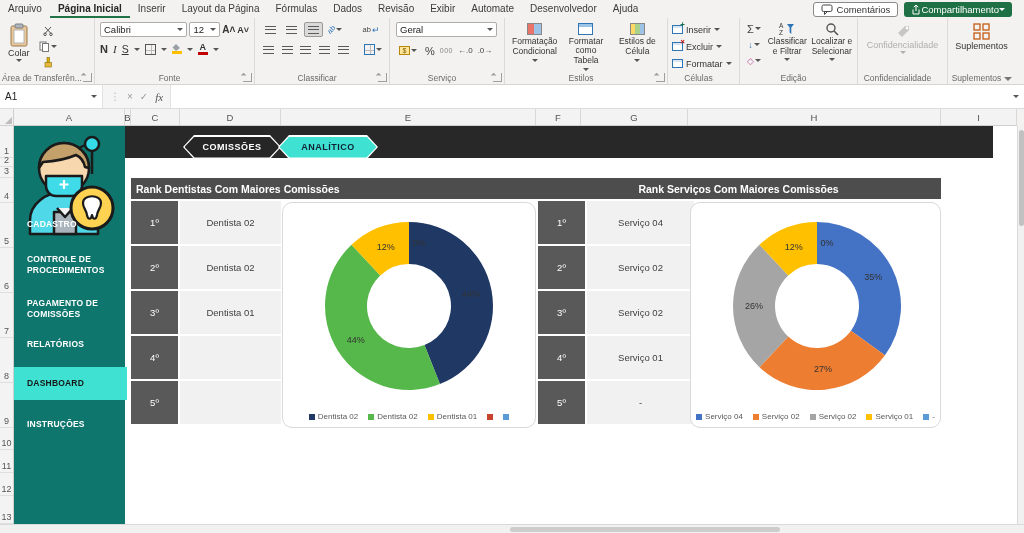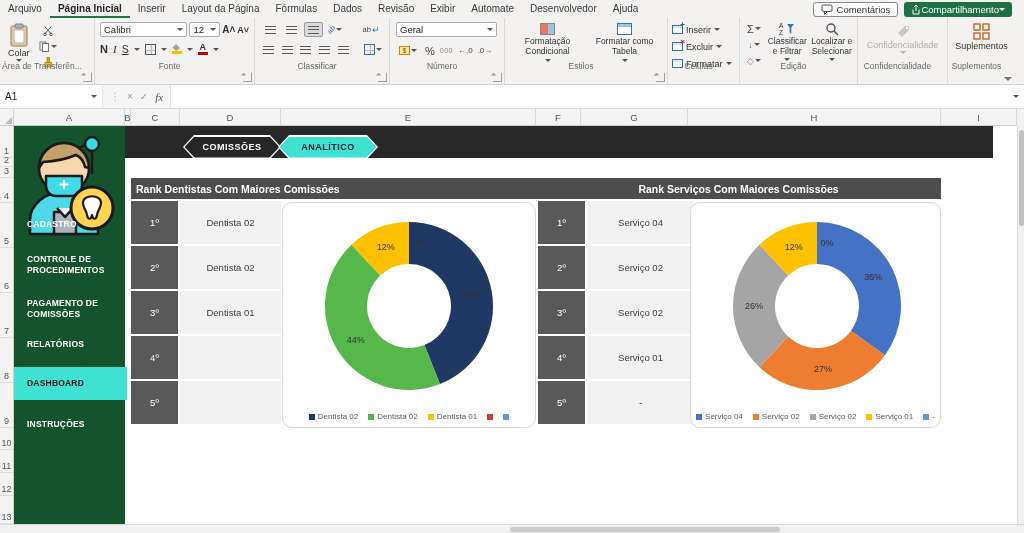--- a/index.html
+++ b/index.html
@@ -290,6 +290,11 @@
           <span>Formatar como Tabela</span>
           <span class="caret"></span>
         </div>
+        <div class="style-btn">
+          <span style="width:15px;height:12px;border:1px solid #888;background:linear-gradient(90deg,#ffd966 33%,#a9d18e 33% 66%,#9dc3e6 66%);"></span>
+          <span>Estilos de Célula</span>
+          <span class="caret"></span>
+        </div>
       </div>
       <div class="rgroup-label">Estilos</div>
       <span class="launcher"></span>

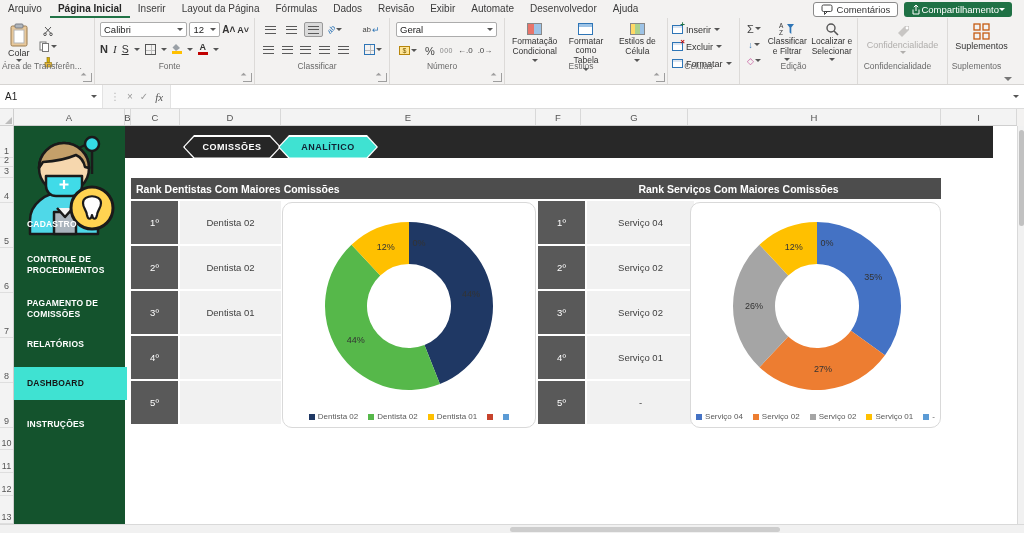--- a/index.html
+++ b/index.html
@@ -20,7 +20,7 @@
 
 .ribbon{position:absolute;top:18px;left:0;right:0;height:67px;background:#f3f2f1;border-bottom:1px solid #d6d4d2;display:flex;}
 .rgroup{position:relative;height:100%;border-right:1px solid #dcdad8;flex:none;}
-.rgroup-label{position:absolute;bottom:13px;left:0;right:10px;text-align:center;font-size:8.5px;color:#6a6a6a;white-space:nowrap;overflow:hidden;}
+.rgroup-label{position:absolute;bottom:1px;left:0;right:10px;text-align:center;font-size:8.5px;color:#6a6a6a;white-space:nowrap;overflow:hidden;}
 .launcher{position:absolute;right:2px;bottom:2px;width:9px;height:9px;border-left:1px solid #8a8a8a;border-top:1px solid #8a8a8a;transform:rotate(180deg);opacity:.8;}
 .launcher::after{content:"";position:absolute;left:2px;top:2px;border-left:4px solid transparent;border-top:4px solid transparent;border-right:4px solid #8a8a8a;transform:rotate(45deg);}
 .rcontent{display:flex;height:53px;padding:3px 4px 0;gap:4px;}

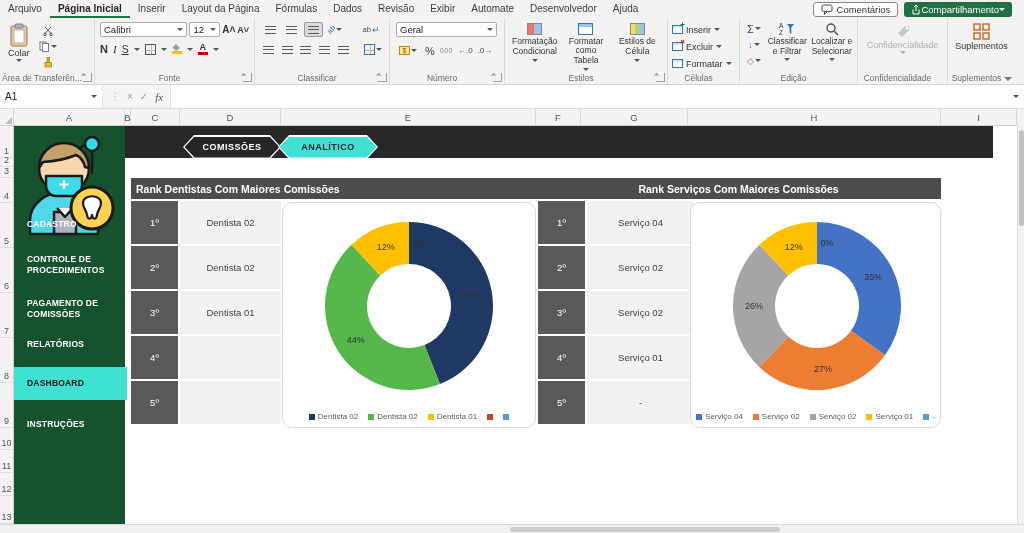--- a/index.html
+++ b/index.html
@@ -274,7 +274,7 @@
           <span style="font-size:8px;color:#444;">.0→</span>
         </div>
       </div>
-      <div class="rgroup-label">Número</div>
+      <div class="rgroup-label">Serviço</div>
       <span class="launcher"></span>
     </div>
 

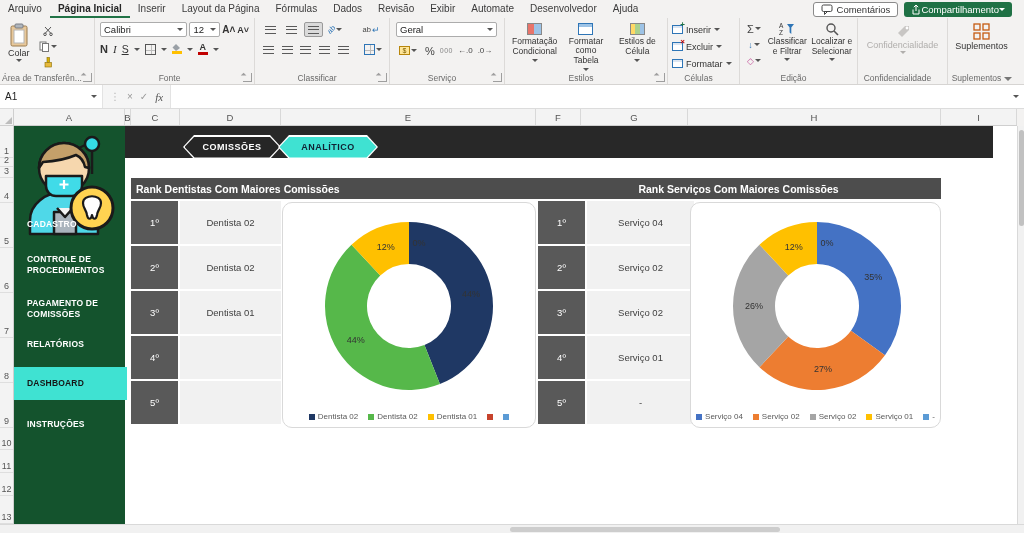--- a/index.html
+++ b/index.html
@@ -64,7 +64,7 @@
 
 .grid{position:absolute;top:126px;left:14px;width:1003px;height:398px;background:#fff;overflow:hidden;}
 .top-band{position:absolute;left:0;top:0;width:979px;height:32px;background:#282828;}
-.sidebar{position:absolute;left:0;top:0;width:111px;height:398px;background:#14532d;}
+.sidebar{position:absolute;left:0;top:0;width:111px;height:398px;background:#0f766e;}
 .avatar{position:absolute;left:2px;top:2px;}
 .side-item{position:absolute;left:0;width:111px;display:flex;align-items:center;padding-left:13px;font-size:8.5px;font-weight:bold;color:#fff;letter-spacing:.2px;line-height:1.3;cursor:pointer;}
 .side-item.active{background:#3fe2d2;color:#161616;width:113px;}

